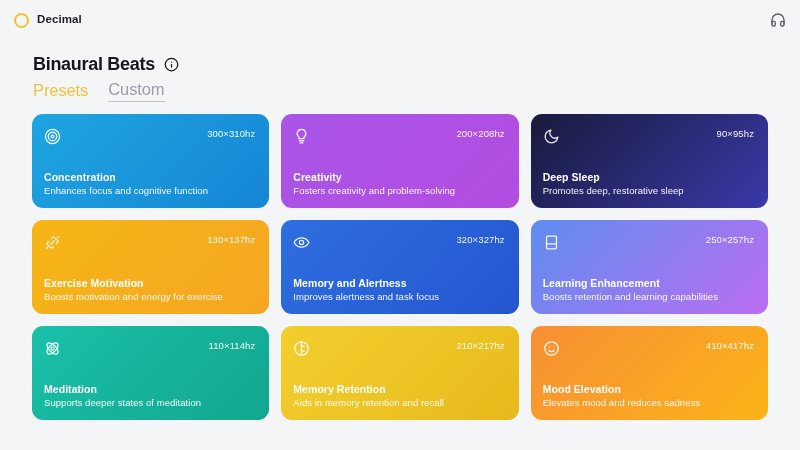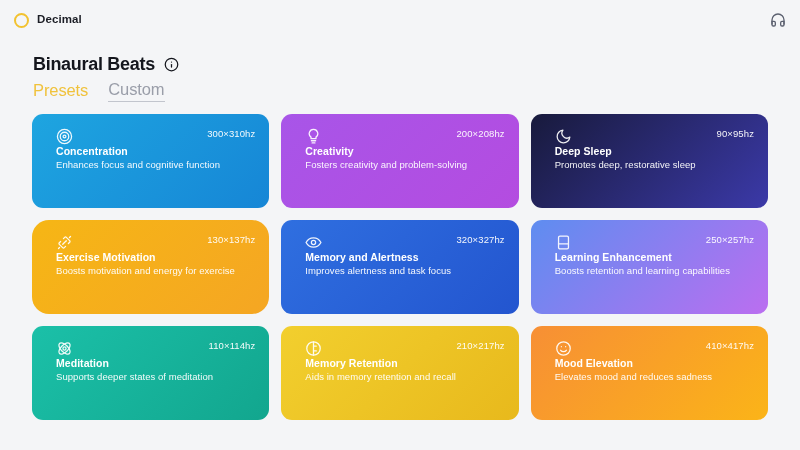--- a/index.html
+++ b/index.html
@@ -118,9 +118,10 @@
   .card {
     position: relative;
     border-radius: 11px;
-    padding: 14px 14px 12px 24px;
+    padding: 14px 14px 12px 12px;
     display: flex;
     flex-direction: column;
+    justify-content: space-between;
     color: #ffffff;
     overflow: hidden;
     cursor: pointer;

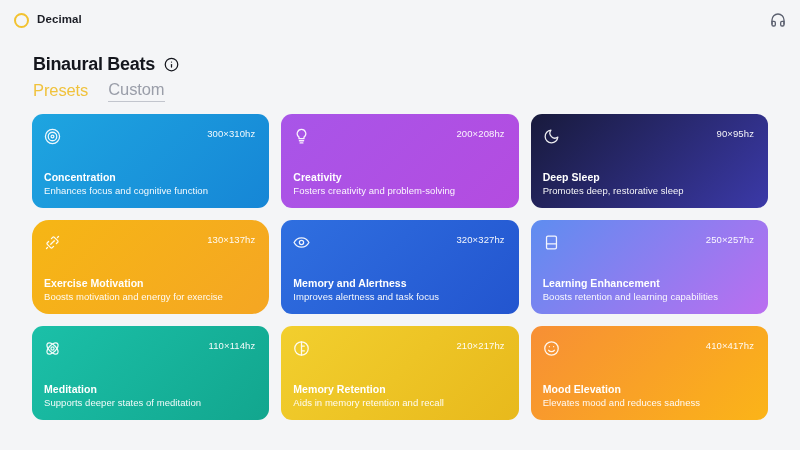--- a/index.html
+++ b/index.html
@@ -251,7 +251,7 @@
     </div>
   </div>
 
-  <div class="card" style="background: linear-gradient(135deg, rgb(246, 182, 21) 0%, rgb(245, 166, 35) 100%); border-radius: 17px;">
+  <div class="card" style="background: linear-gradient(135deg, rgb(246, 182, 21) 0%, rgb(245, 166, 35) 100%);">
     <div class="card-top">
       <span>
         <svg class="card-icon" viewBox="0 0 24 24" fill="none" stroke="currentColor" stroke-width="1.8" stroke-linecap="round" stroke-linejoin="round">

